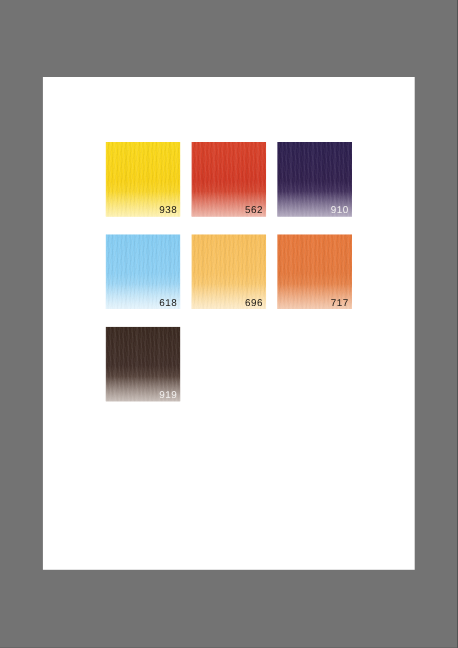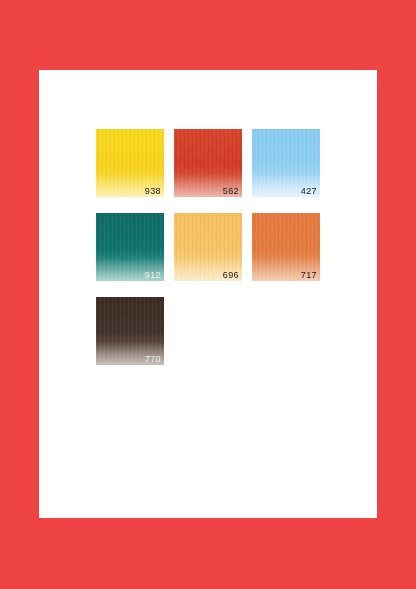--- a/index.html
+++ b/index.html
@@ -17,7 +17,7 @@
     position: relative;
     width: 416px;
     height: 589px;
-    background: #ef4444;
+    background: #737373;
   }
   #paper {
     position: absolute;

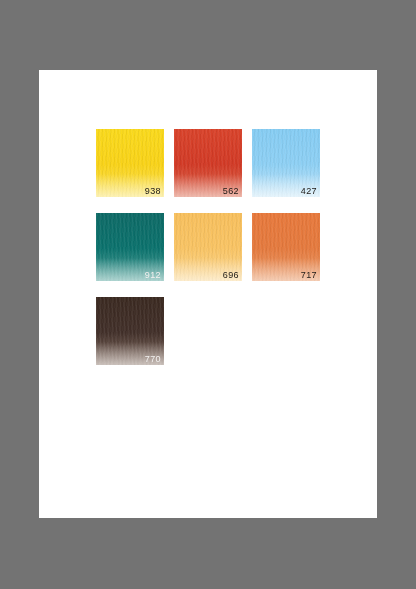--- a/index.html
+++ b/index.html
@@ -107,6 +107,12 @@
           <div class="swatch-label label-dark">562</div>
         </div>
         <div class="swatch">
+          <div class="swatch-fill" style="background: linear-gradient(rgb(46, 33, 80) 0%, rgb(51, 34, 79) 52%, rgb(107, 90, 132) 100%);"></div>
+          <div class="swatch-grain"></div>
+          <div class="swatch-fade" style="background: linear-gradient(rgba(255, 255, 255, 0) 0%, rgba(255, 255, 255, 0.5) 100%);"></div>
+          <div class="swatch-label label-light">910</div>
+        </div>
+        <div class="swatch">
           <div class="swatch-fill" style="background: linear-gradient(rgb(134, 205, 243) 0%, rgb(142, 208, 244) 52%, rgb(196, 230, 248) 100%);"></div>
           <div class="swatch-grain"></div>
           <div class="swatch-fade" style="background: linear-gradient(rgba(255, 255, 255, 0) 0%, rgba(255, 255, 255, 0.58) 100%);"></div>

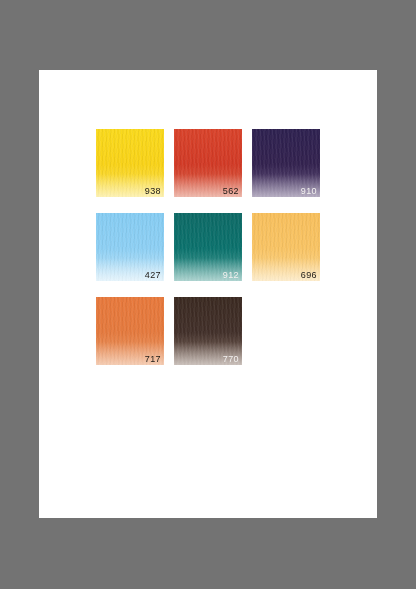--- a/index.html
+++ b/index.html
@@ -116,7 +116,7 @@
           <div class="swatch-fill" style="background: linear-gradient(rgb(134, 205, 243) 0%, rgb(142, 208, 244) 52%, rgb(196, 230, 248) 100%);"></div>
           <div class="swatch-grain"></div>
           <div class="swatch-fade" style="background: linear-gradient(rgba(255, 255, 255, 0) 0%, rgba(255, 255, 255, 0.58) 100%);"></div>
-          <div class="swatch-label label-dark">427</div>
+          <div class="swatch-label label-dark">618</div>
         </div>
         <div class="swatch">
           <div class="swatch-fill" style="background: linear-gradient(rgb(14, 106, 102) 0%, rgb(11, 114, 109) 52%, rgb(83, 164, 156) 100%);"></div>

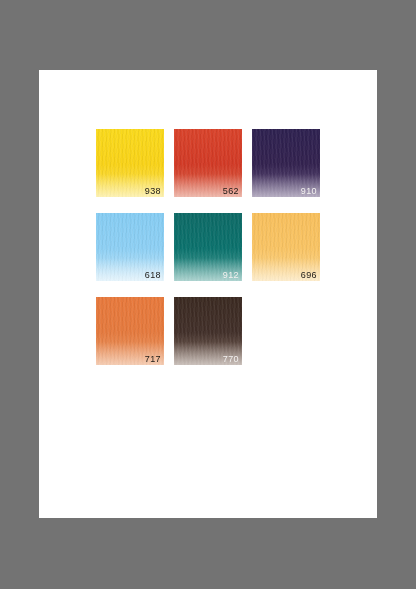--- a/index.html
+++ b/index.html
@@ -119,12 +119,6 @@
           <div class="swatch-label label-dark">618</div>
         </div>
         <div class="swatch">
-          <div class="swatch-fill" style="background: linear-gradient(rgb(14, 106, 102) 0%, rgb(11, 114, 109) 52%, rgb(83, 164, 156) 100%);"></div>
-          <div class="swatch-grain"></div>
-          <div class="swatch-fade" style="background: linear-gradient(rgba(255, 255, 255, 0) 0%, rgba(255, 255, 255, 0.52) 100%);"></div>
-          <div class="swatch-label label-light">912</div>
-        </div>
-        <div class="swatch">
           <div class="swatch-fill" style="background: linear-gradient(rgb(248, 192, 93) 0%, rgb(249, 196, 100) 52%, rgb(251, 216, 147) 100%);"></div>
           <div class="swatch-grain"></div>
           <div class="swatch-fade" style="background: linear-gradient(rgba(255, 255, 255, 0) 0%, rgba(255, 255, 255, 0.52) 100%);"></div>

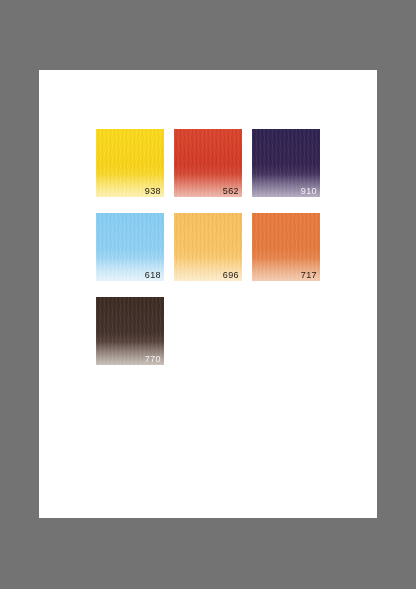--- a/index.html
+++ b/index.html
@@ -134,7 +134,7 @@
           <div class="swatch-fill" style="background: linear-gradient(rgb(59, 42, 33) 0%, rgb(66, 48, 42) 52%, rgb(138, 116, 104) 100%);"></div>
           <div class="swatch-grain"></div>
           <div class="swatch-fade" style="background: linear-gradient(rgba(255, 255, 255, 0) 0%, rgba(255, 255, 255, 0.55) 100%);"></div>
-          <div class="swatch-label label-light">770</div>
+          <div class="swatch-label label-light">919</div>
         </div>
       </div>
   </div>

